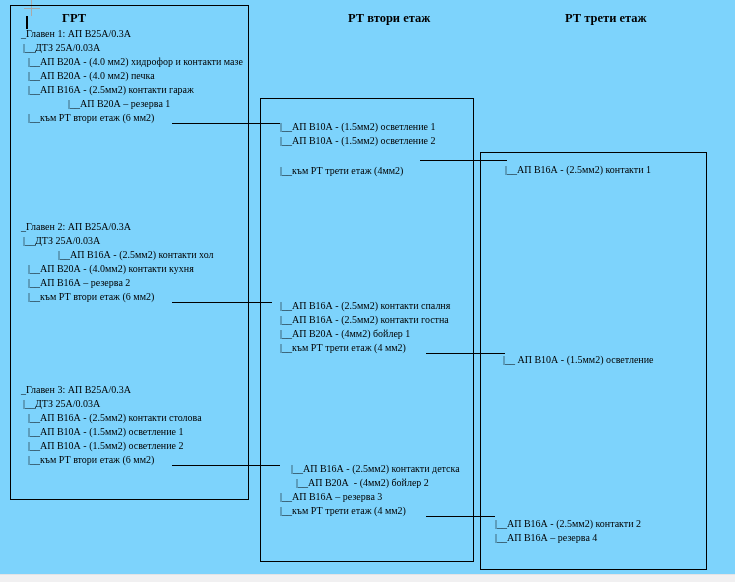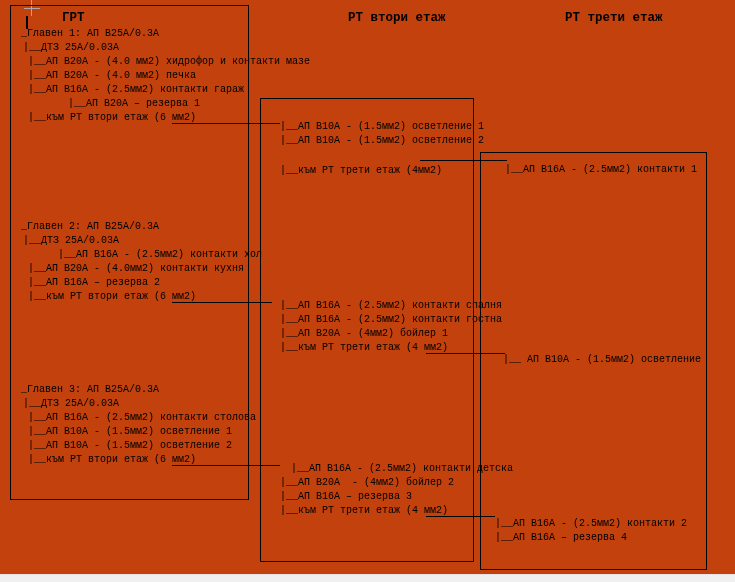--- a/index.html
+++ b/index.html
@@ -5,8 +5,8 @@
   html,body { margin:0; padding:0; }
   .canvas {
     position:relative; width:735px; height:582px;
-    background:#c2410c; overflow:hidden;
-    font-family:Liberation Mono, monospace;
+    background:#7dd3fc; overflow:hidden;
+    font-family:Liberation Serif, serif;
   }
   .box  { position:absolute; border:1px solid #000; background:transparent; }
   .row  { position:absolute; font-size:10px; line-height:14px; color:#000; white-space:pre; }

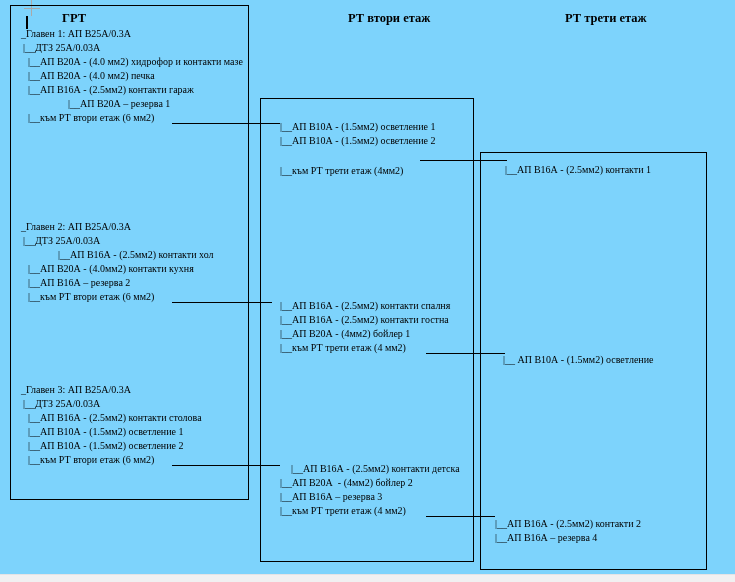--- a/index.html
+++ b/index.html
@@ -69,7 +69,7 @@
   <div class="row" style="left:280px;top:341px;">|__към РТ трети етаж (4 мм2)</div>
 
   <div class="row" style="left:280px;top:462px;margin-left:11px;">|__АП В16А - (2.5мм2) контакти детска</div>
-  <div class="row" style="left:280px;top:476px;">|__АП В20А  - (4мм2) бойлер 2</div>
+  <div class="row" style="left:296px;top:476px;">|__АП В20А  - (4мм2) бойлер 2</div>
   <div class="row" style="left:280px;top:490px;">|__АП В16А – резерва 3</div>
   <div class="row" style="left:280px;top:504px;">|__към РТ трети етаж (4 мм2)</div>
 

